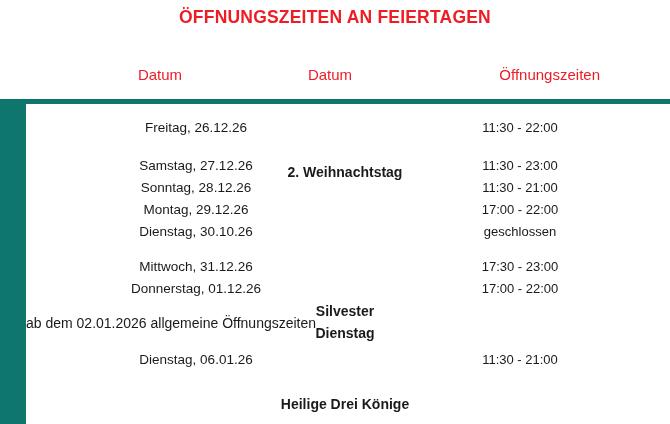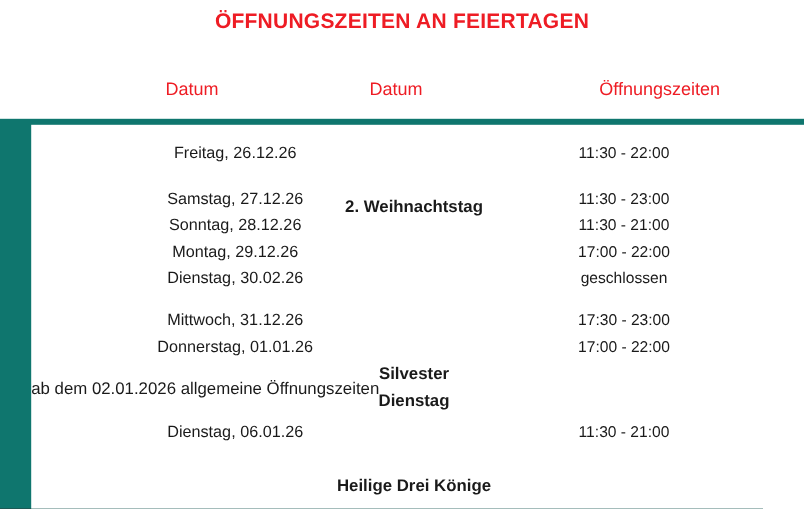--- a/index.html
+++ b/index.html
@@ -138,7 +138,7 @@
           <div class="cell c-zeiten">17:00 - 22:00</div>
         </div>
         <div class="row" style="top: 117px;">
-          <div class="cell c-datum">Dienstag, 30.02.26</div>
+          <div class="cell c-datum">Dienstag, 30.10.26</div>
           <div class="cell c-anlass"></div>
           <div class="cell c-zeiten">geschlossen</div>
         </div>

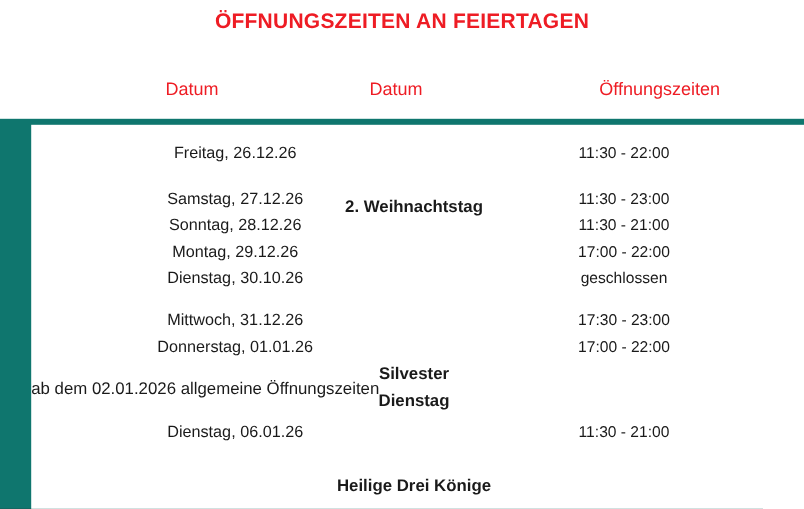--- a/index.html
+++ b/index.html
@@ -148,7 +148,7 @@
           <div class="cell c-zeiten">17:30 - 23:00</div>
         </div>
         <div class="row" style="top: 174px;">
-          <div class="cell c-datum">Donnerstag, 01.01.26</div>
+          <div class="cell c-datum">Donnerstag, 01.12.26</div>
           <div class="cell c-anlass bold">Dienstag</div>
           <div class="cell c-zeiten">17:00 - 22:00</div>
         </div>

